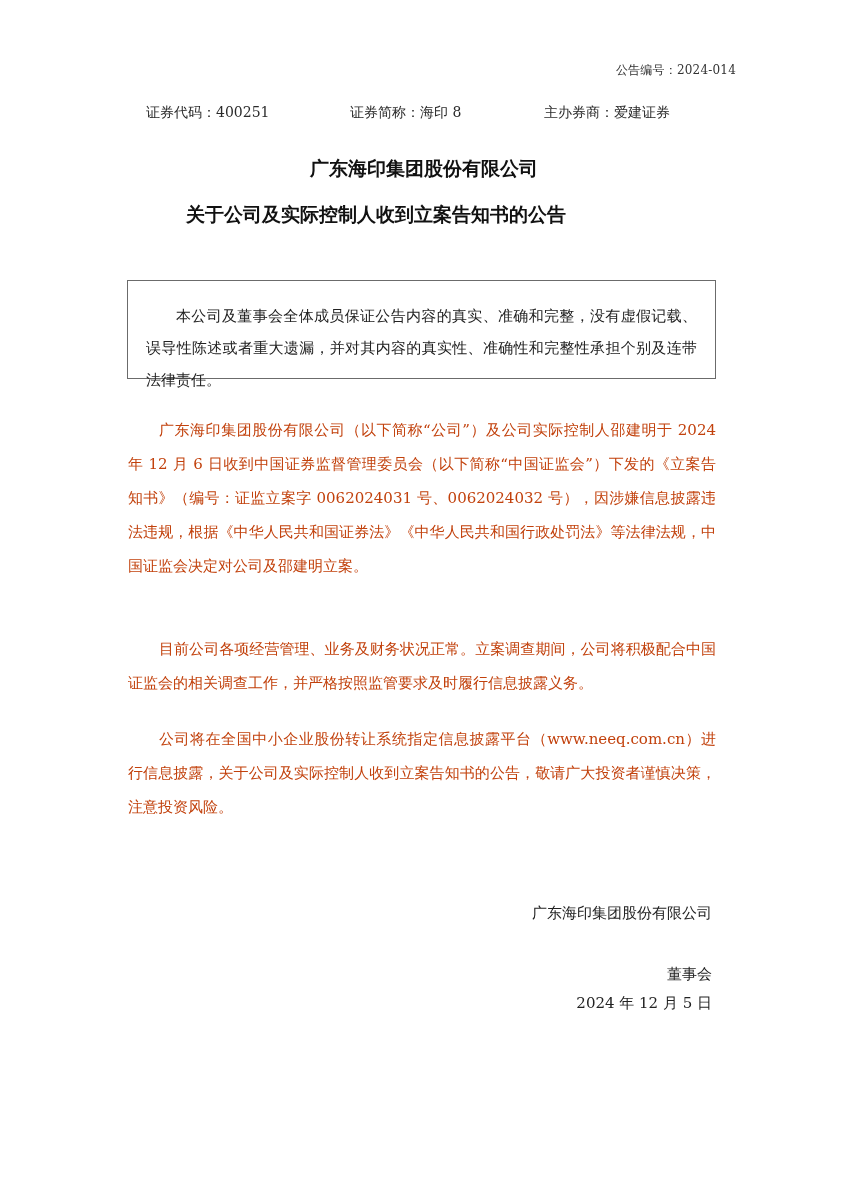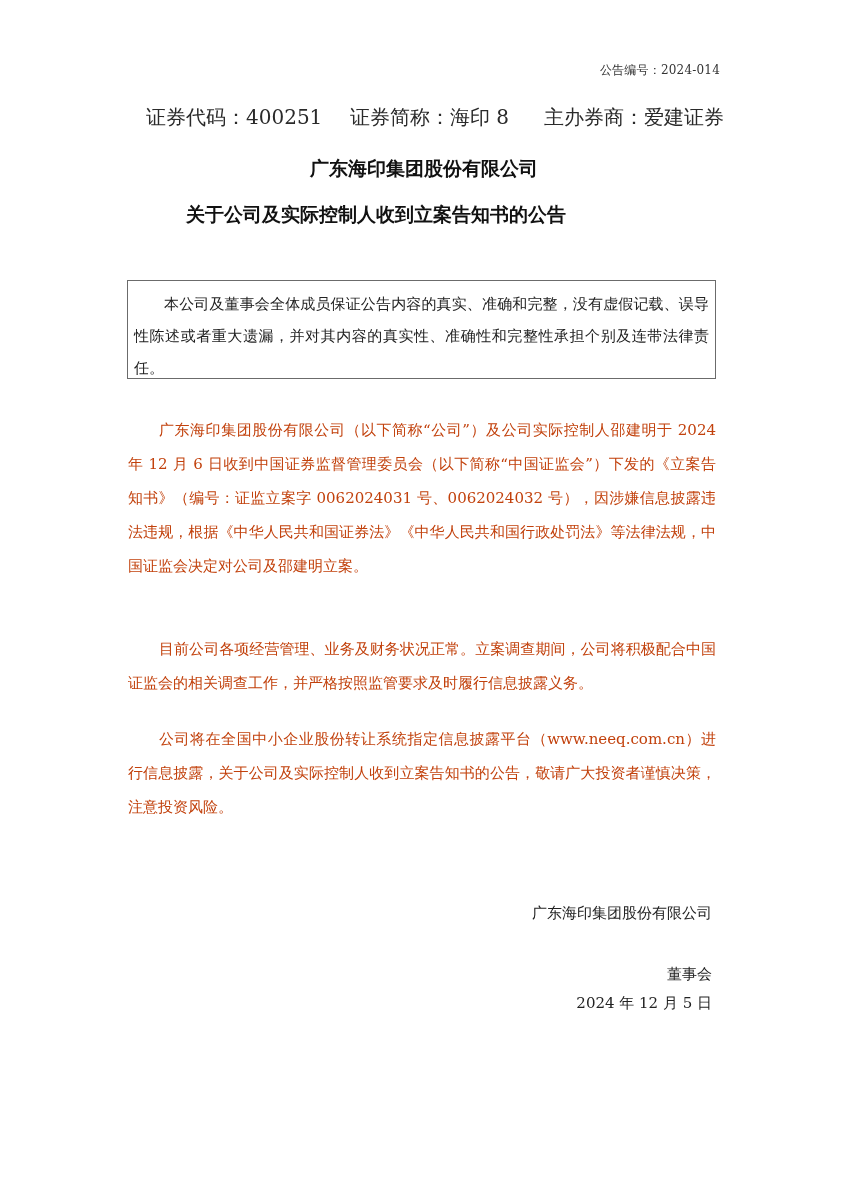--- a/index.html
+++ b/index.html
@@ -18,7 +18,7 @@
     .abs { position: absolute; }
     .notice-no {
       top: 62px;
-      right: 128px;
+      right: 112px;
       font-size: 12px;
       color: #333;
       letter-spacing: 0.2px;

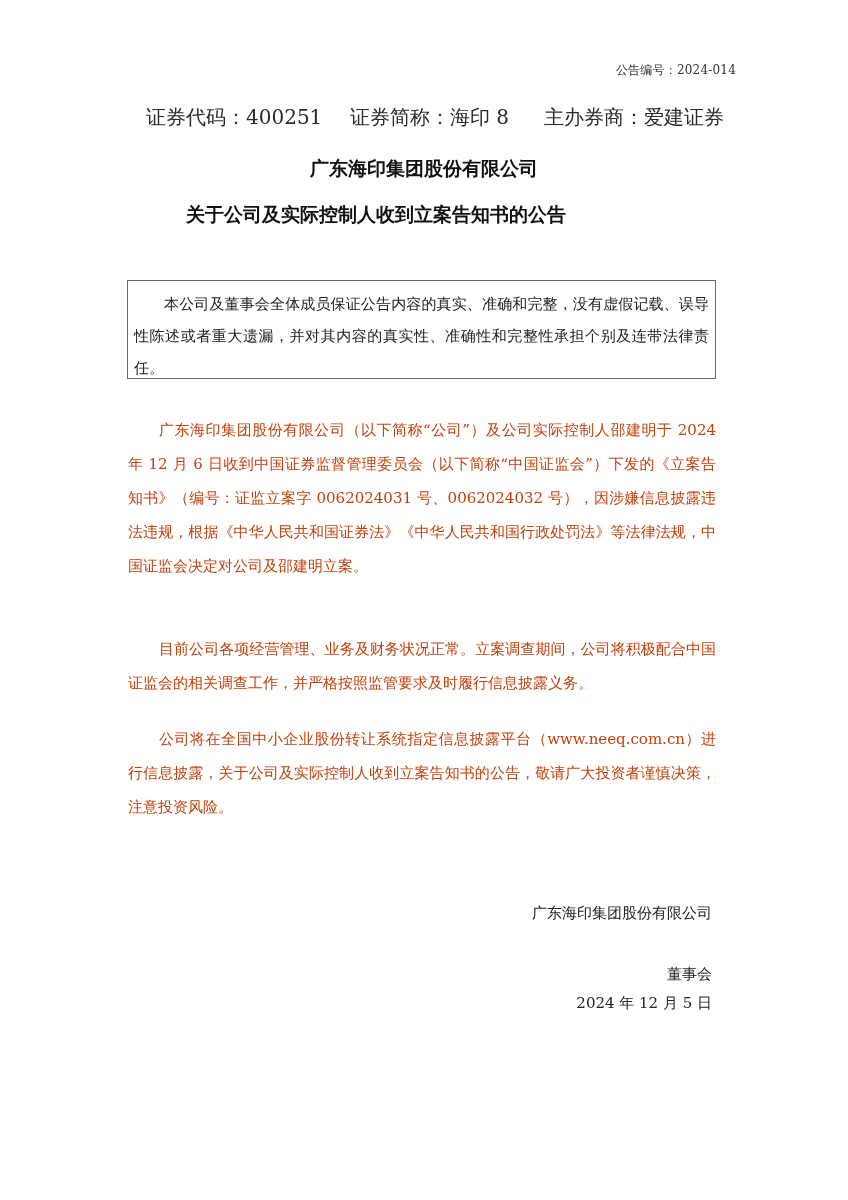--- a/index.html
+++ b/index.html
@@ -27,7 +27,7 @@
       top: 104px;
       left: 146px;
       width: 560px;
-      font-size: 20px;
+      font-size: 14px;
       color: #2a2a2a;
       height: 22px;
     }

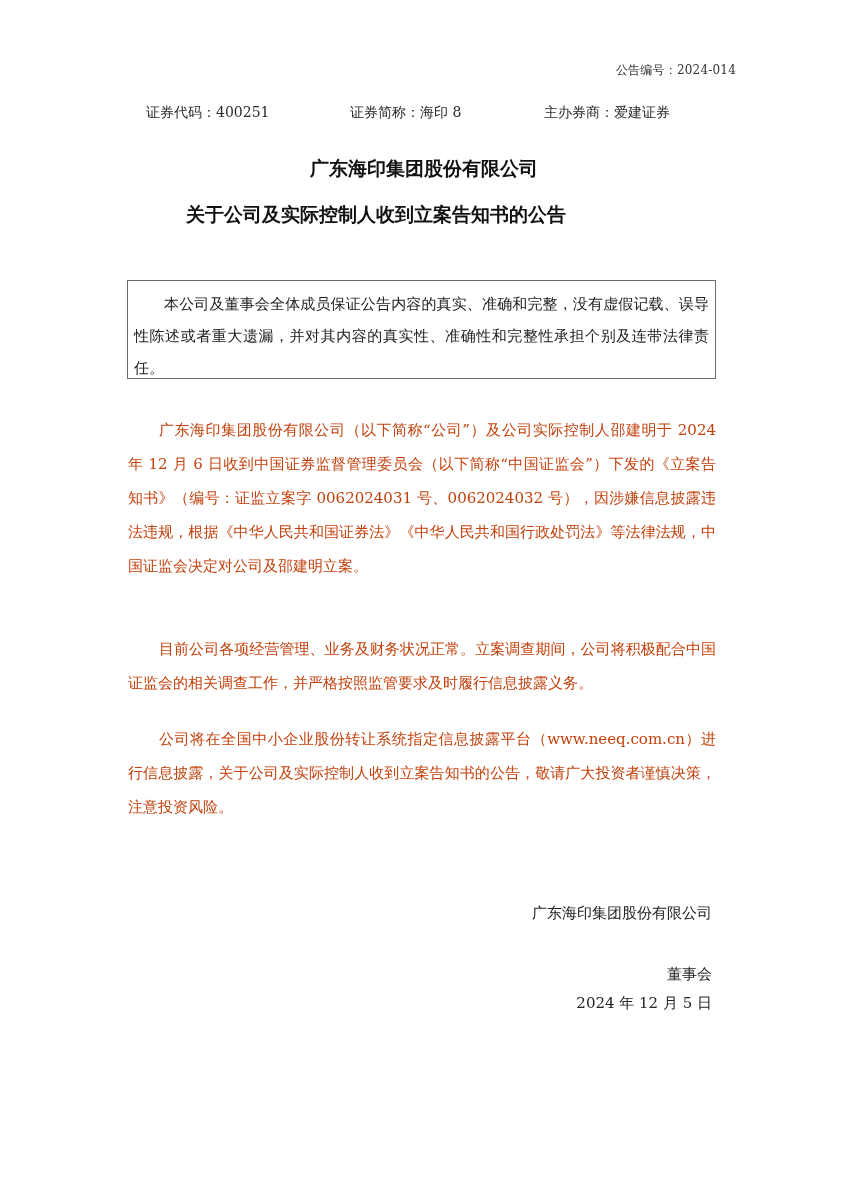--- a/index.html
+++ b/index.html
@@ -69,7 +69,7 @@
       text-align: justify;
     }
     .statement-box p {
-      margin: 0;
+      margin: 12px;
       text-indent: 30px;
     }
     .body-para {

